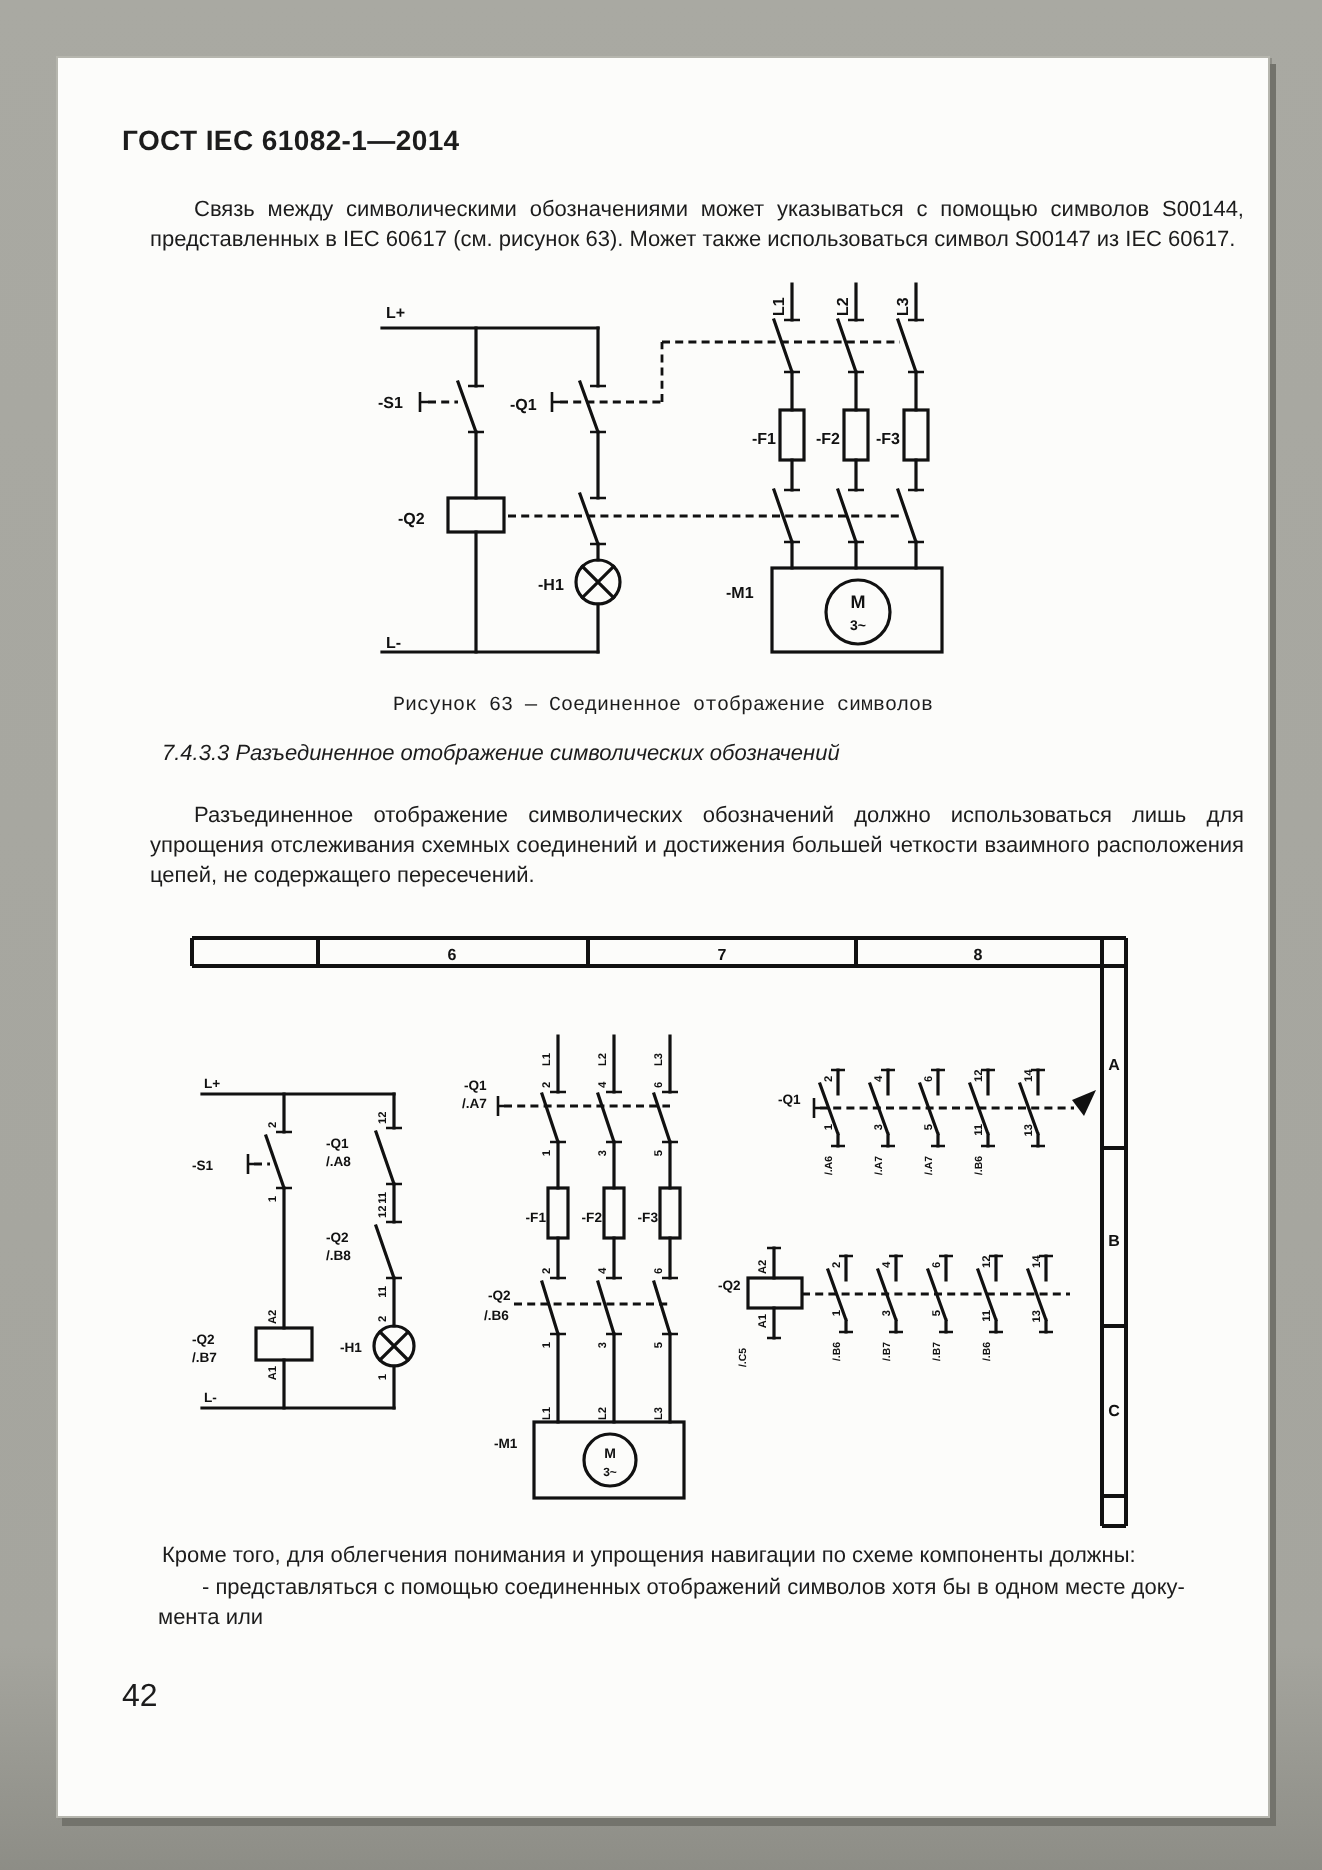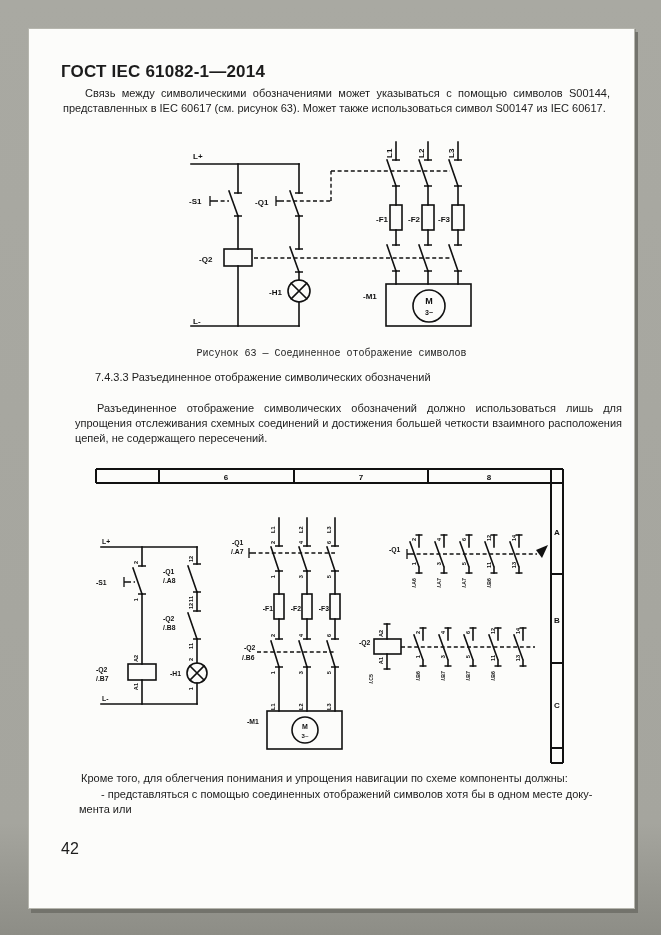--- a/index.html
+++ b/index.html
@@ -10,7 +10,7 @@
         background:#fcfcfa;border:1px solid #b6b6ae;
         box-shadow:3px 4px 0 #73736c, 1px 1px 0 #8f8f88;}
   .abs{position:absolute;}
-  .hdr{font-weight:bold;font-size:17px;letter-spacing:.2px;}
+  .hdr{font-weight:bold;font-size:14px;letter-spacing:.2px;}
   .body-text{font-size:11px;line-height:15px;text-align:justify;width:547px;}
   .ind{text-indent:22px;}
   .cap{font-size:10px;width:545px;text-align:center;}

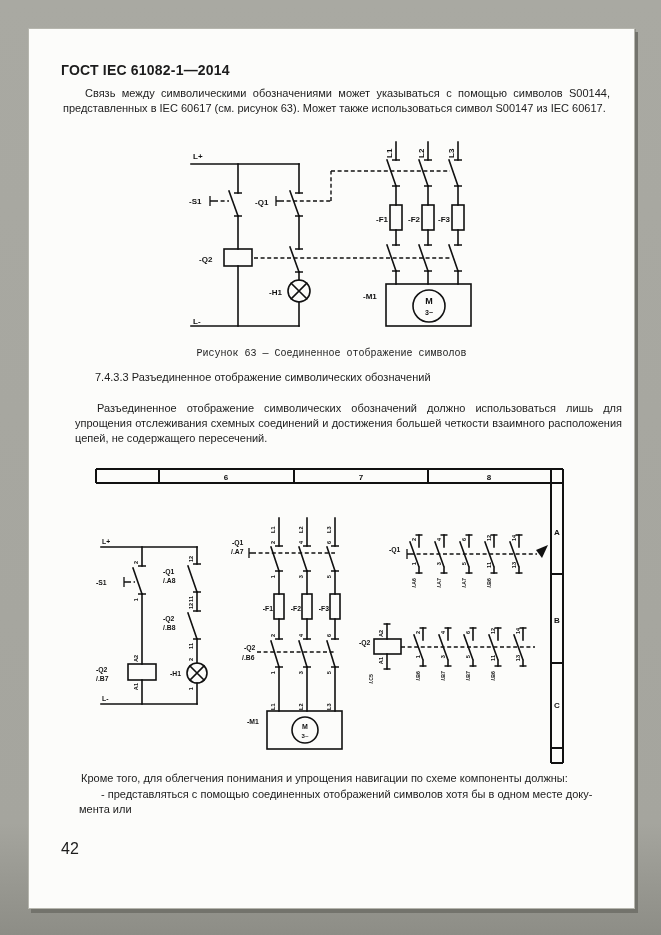--- a/index.html
+++ b/index.html
@@ -34,7 +34,7 @@
 
   <div class="abs hdr" style="left:32px;top:33px;">ГОСТ IEC 61082-1—2014</div>
 
-  <p class="abs body-text ind" style="left:30px;top:53px;margin:4px;">Связь между символическими обозначениями может указываться с помощью символов S00144, представленных в IEC 60617 (см. рисунок 63). Может также использоваться символ S00147 из IEC 60617.</p>
+  <p class="abs body-text ind" style="left:30px;top:53px;margin:16px;">Связь между символическими обозначениями может указываться с помощью символов S00144, представленных в IEC 60617 (см. рисунок 63). Может также использоваться символ S00147 из IEC 60617.</p>
 
   <svg class="abs" style="left:157px;top:105px;" width="300" height="212" viewBox="0 0 300 212">
 

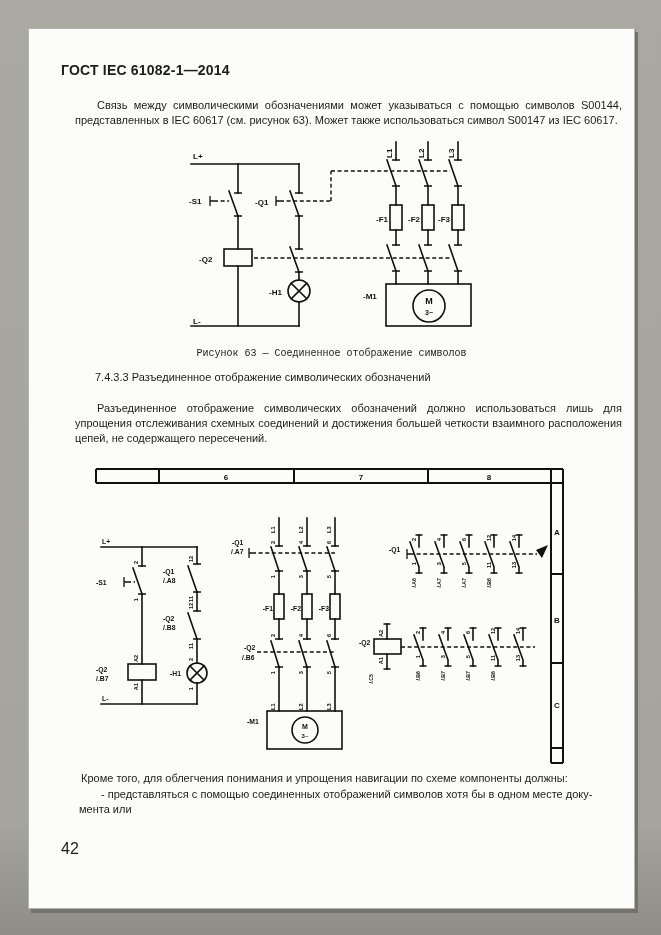--- a/index.html
+++ b/index.html
@@ -90,7 +90,7 @@
 
   <div class="abs cap" style="left:30px;top:319px;font-family:Liberation Mono, monospace;">Рисунок 63 — Соединенное отображение символов</div>
 
-  <div class="abs body-text" style="left:44px;top:341px;text-indent:22px;">7.4.3.3 Разъединенное отображение символических обозначений</div>
+  <div class="abs body-text" style="left:30px;top:341px;text-indent:22px;font-style:italic;">7.4.3.3 Разъединенное отображение символических обозначений</div>
   <p class="abs body-text ind" style="left:30px;top:356px;margin:16px;">Разъединенное отображение символических обозначений должно использоваться лишь для упрощения отслеживания схемных соединений и достижения большей четкости взаимного расположения цепей, не содержащего пересечений.</p>
 
   <svg class="abs" style="left:62px;top:432px;" width="480" height="310" viewBox="0 0 480 310">

